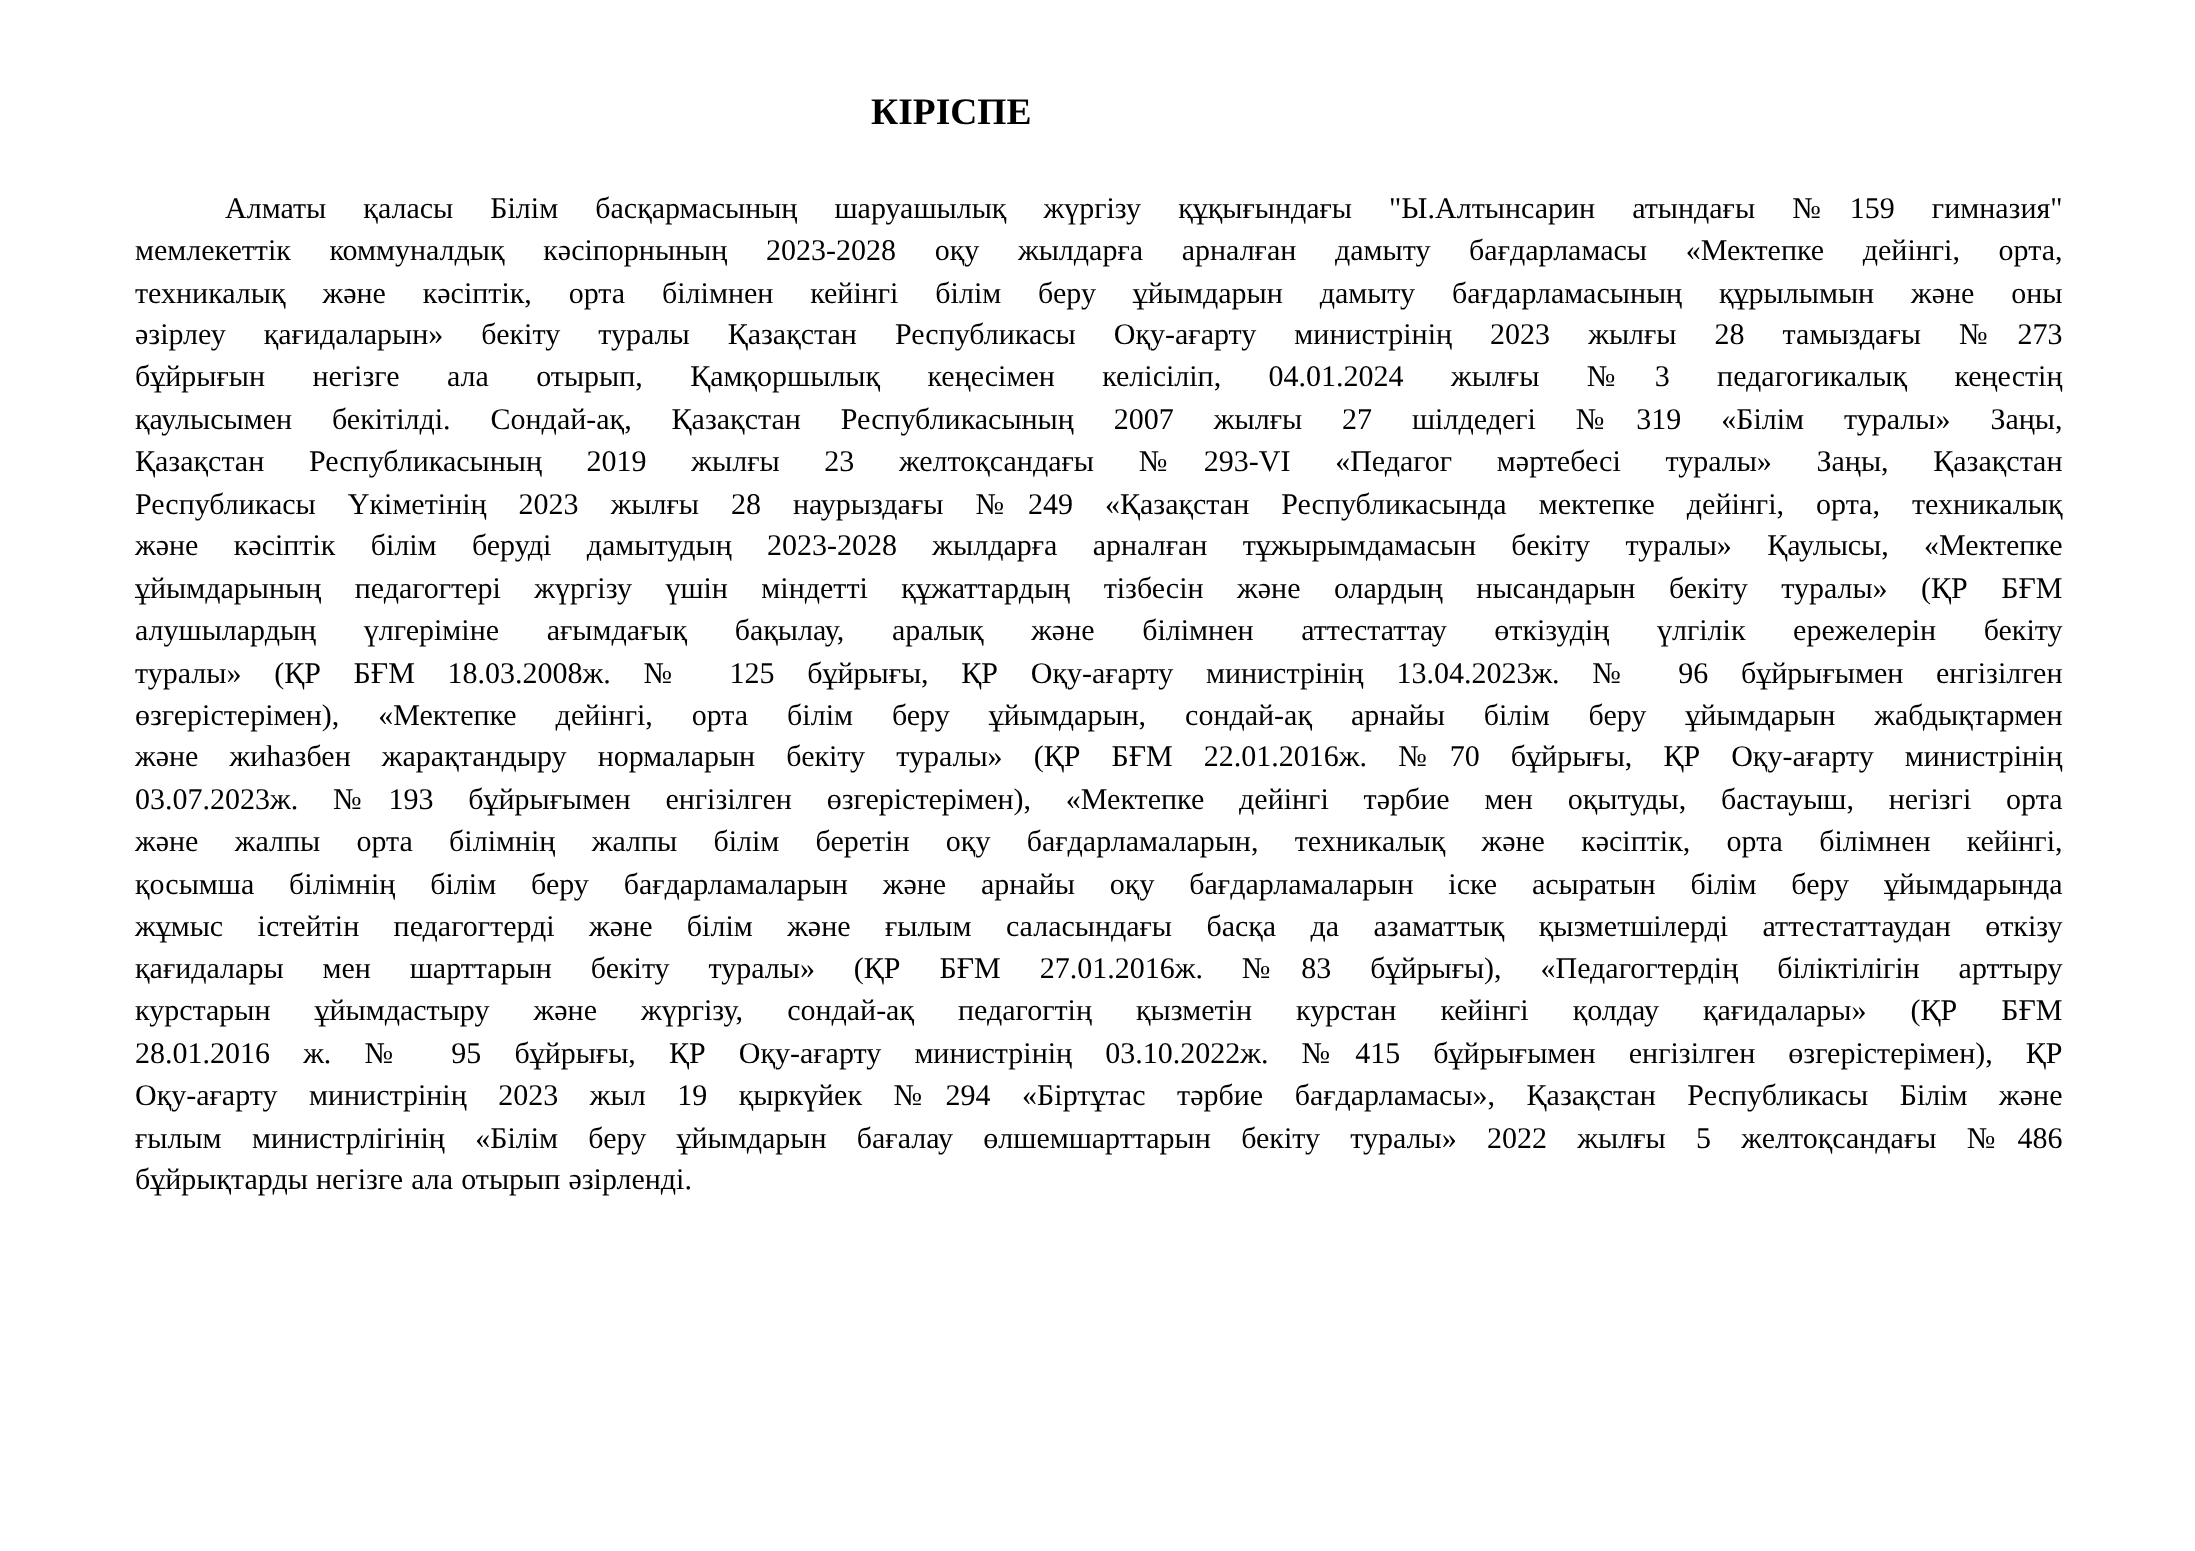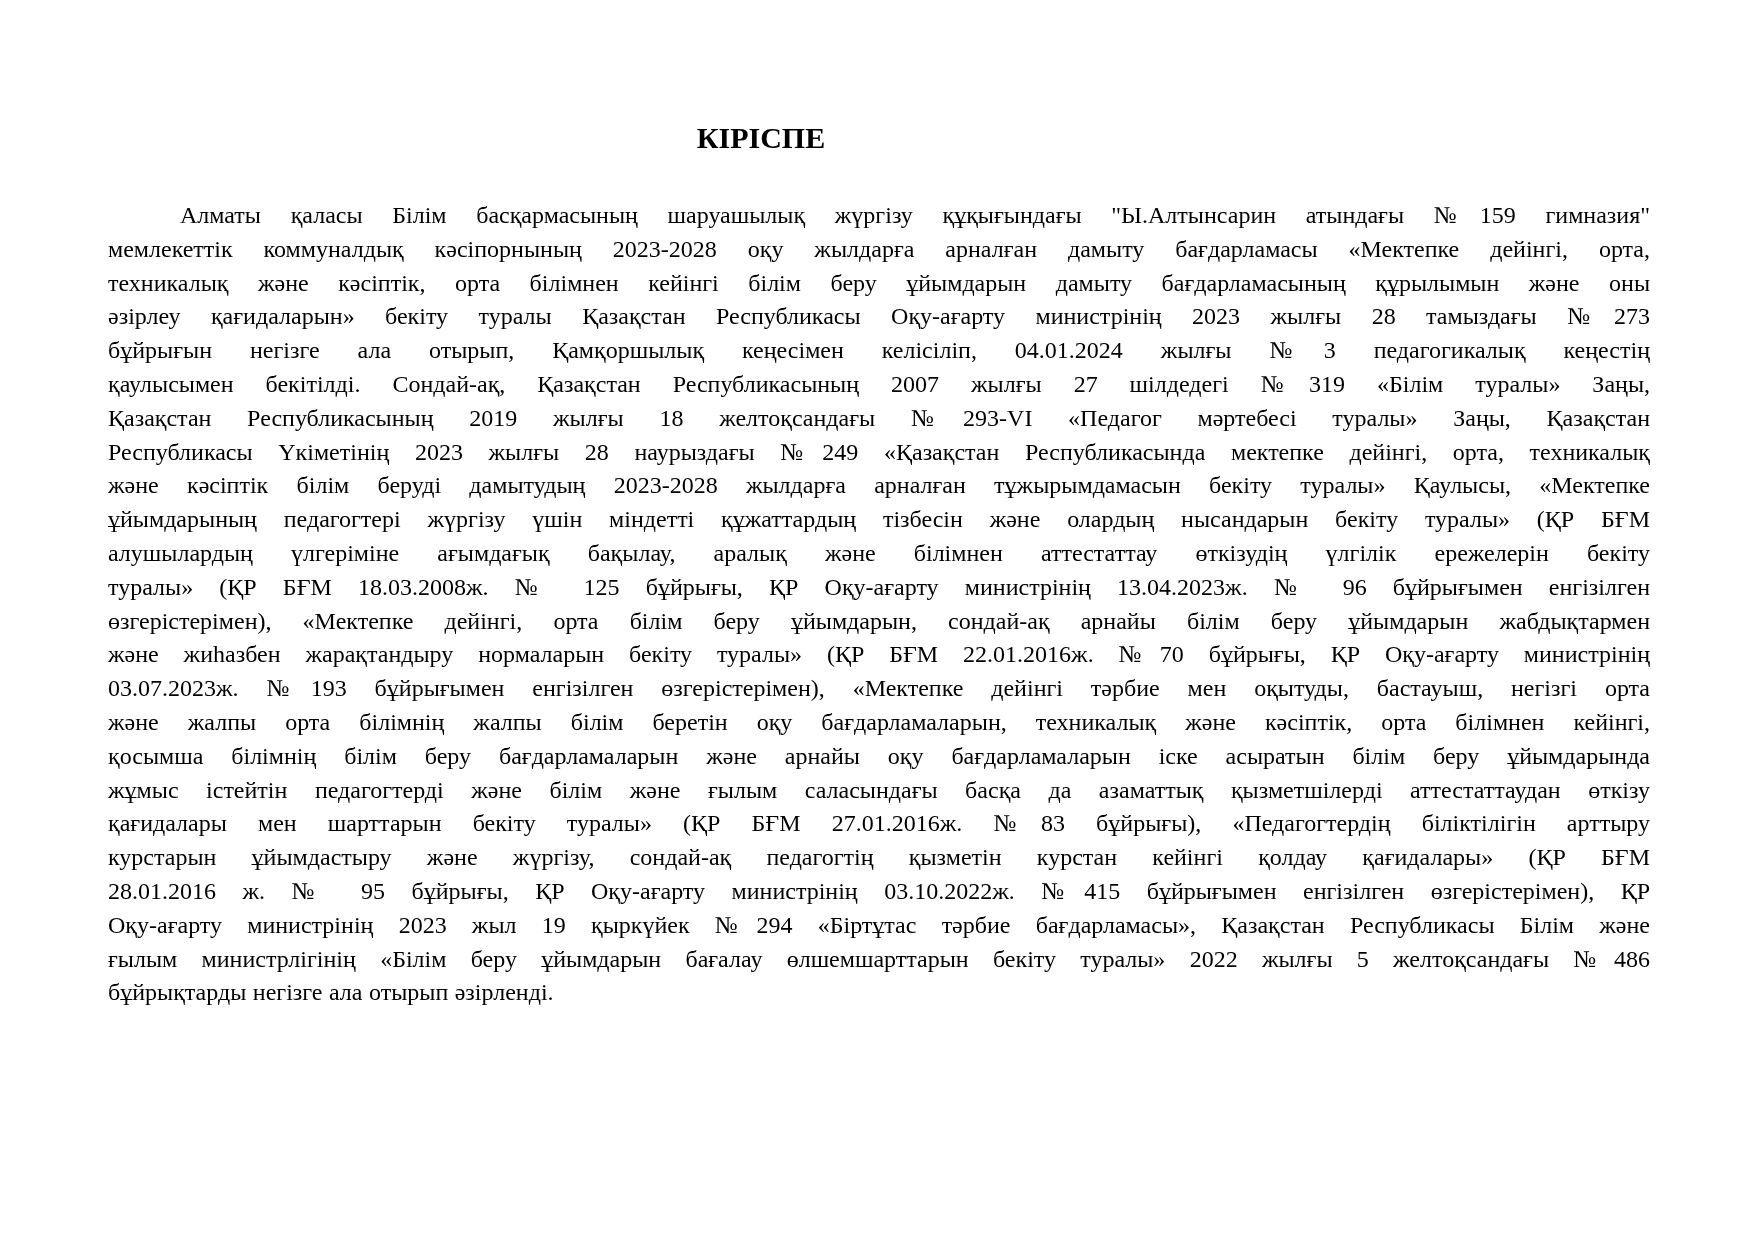--- a/index.html
+++ b/index.html
@@ -13,7 +13,7 @@
     height: 1241px;
     background: #ffffff;
     box-sizing: border-box;
-    padding: 120px 106px 0 108px;
+    padding: 72px 106px 0 108px;
     font-family: "Liberation Serif", "DejaVu Serif", serif;
     color: #000000;
     overflow: hidden;

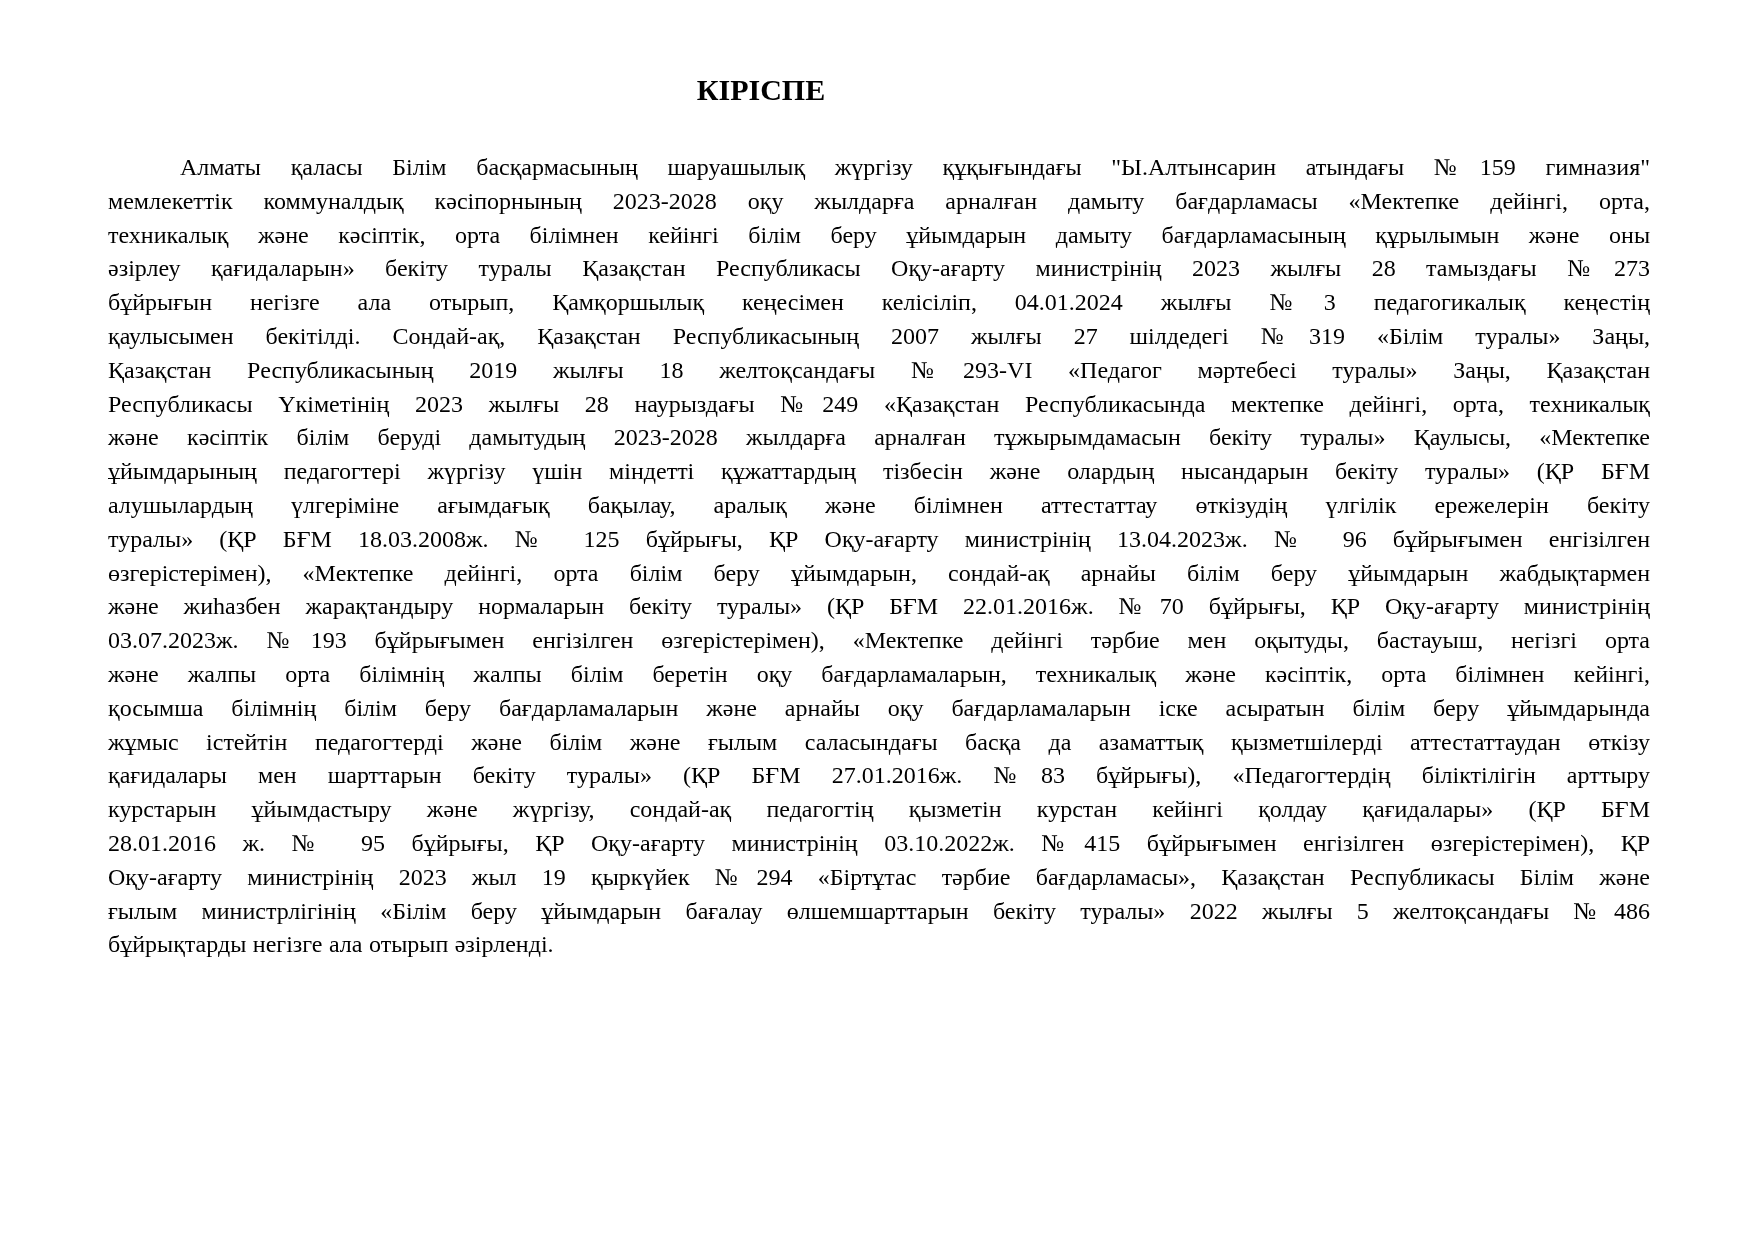--- a/index.html
+++ b/index.html
@@ -56,7 +56,7 @@
     <div class="line">әзірлеу қағидаларын» бекіту туралы Қазақстан Республикасы Оқу-ағарту министрінің 2023 жылғы 28 тамыздағы №273</div>
     <div class="line">бұйрығын негізге ала отырып, Қамқоршылық кеңесімен келісіліп, 04.01.2024 жылғы №3 педагогикалық кеңестің</div>
     <div class="line">қаулысымен бекітілді. Сондай-ақ, Қазақстан Республикасының 2007 жылғы 27 шілдедегі №319 «Білім туралы» Заңы,</div>
-    <div class="line">Қазақстан Республикасының 2019 жылғы 18 желтоқсандағы №293-VI «Педагог мәртебесі туралы» Заңы, Қазақстан</div>
+    <div class="line">Қазақстан Республикасының 2019 жылғы 23 желтоқсандағы №293-VI «Педагог мәртебесі туралы» Заңы, Қазақстан</div>
     <div class="line">Республикасы Үкіметінің 2023 жылғы 28 наурыздағы №249 «Қазақстан Республикасында мектепке дейінгі, орта, техникалық</div>
     <div class="line">және кәсіптік білім беруді дамытудың 2023-2028 жылдарға арналған тұжырымдамасын бекіту туралы» Қаулысы, «Мектепке</div>
     <div class="line">ұйымдарының педагогтері жүргізу үшін міндетті құжаттардың тізбесін және олардың нысандарын бекіту туралы» (ҚР БҒМ</div>

